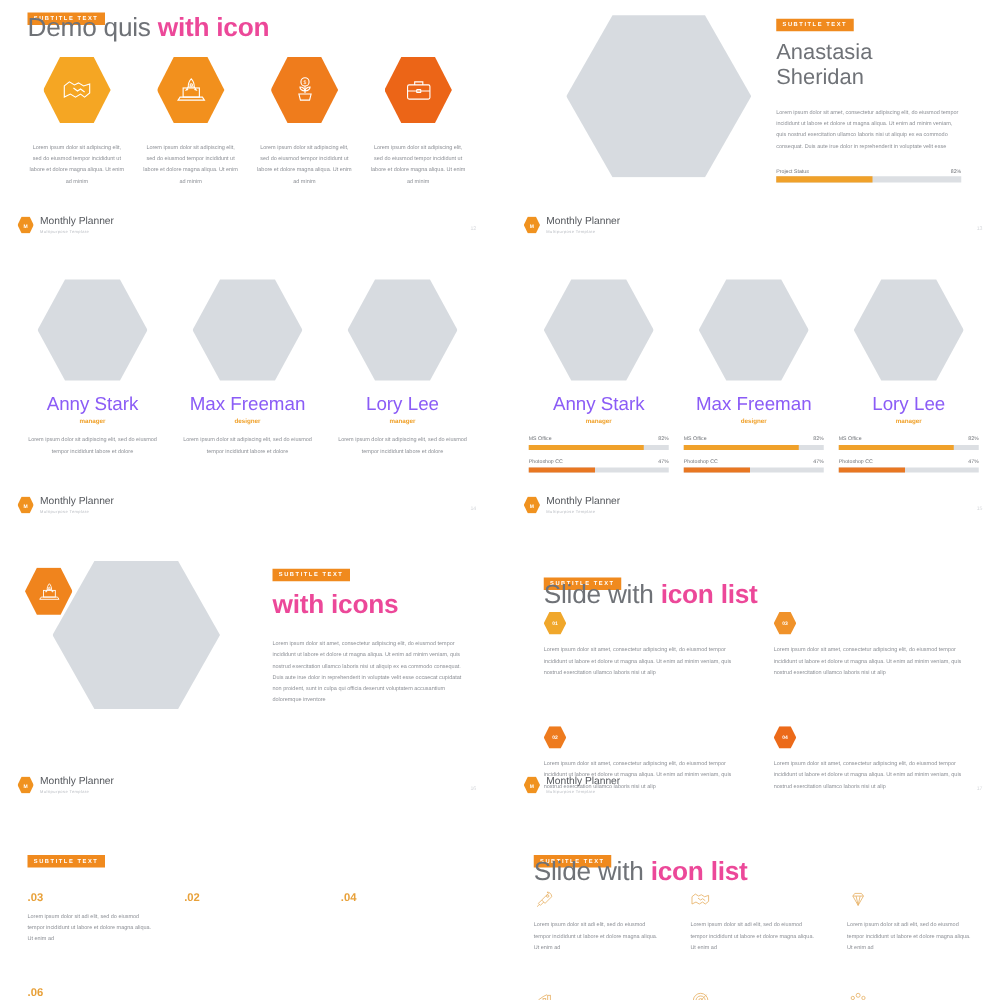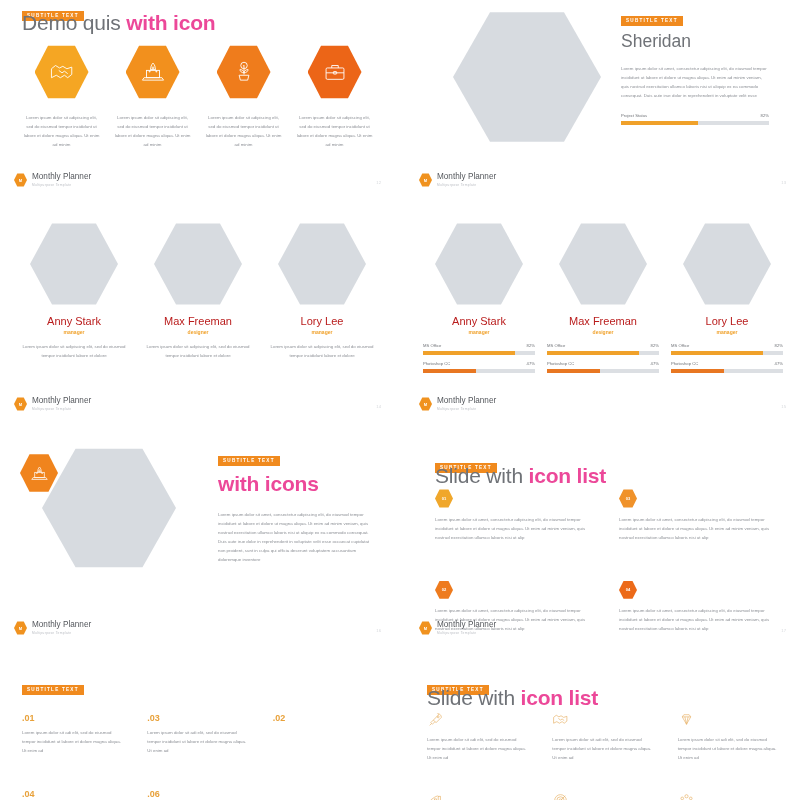--- a/index.html
+++ b/index.html
@@ -177,6 +177,7 @@
   <div class="s13-right">
     <span class="badge">SUBTITLE TEXT</span>
     <div class="s13-name">
+      <div>Anastasia</div>
       <div>Sheridan</div>
     </div>
     <div class="copy" style="margin-top:13px;">Lorem ipsum dolor sit amet, consectetur adipiscing elit, do eiusmod tempor incididunt ut labore et dolore ut magna aliqua. Ut enim ad minim veniam, quis nostrud exercitation ullamco laboris nisi ut aliquip ex ea commodo consequat. Duis aute irue dolor in reprehenderit in voluptate velit esse</div>

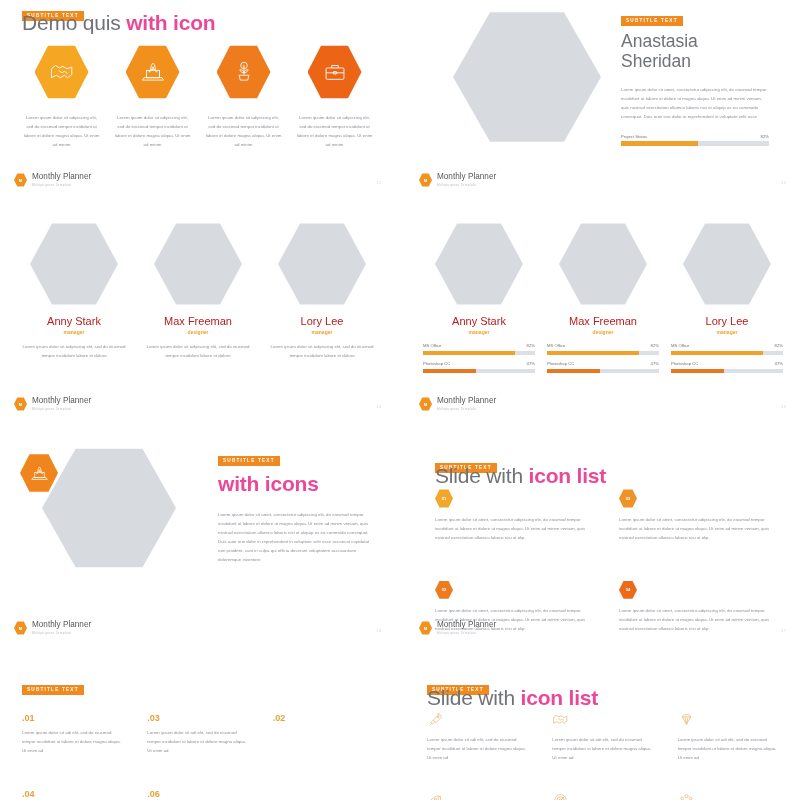--- a/index.html
+++ b/index.html
@@ -67,7 +67,7 @@
   .team { position:absolute; left:18px; top:14px; width:360px; display:flex; gap:12px; }
   .tm { width:112px; }
   .tm-hex { width:88px; height:86px; margin:0 auto; }
-  .tm-name { text-align:center; font-size:11px; color:#b91c1c; font-weight:300; margin-top:8px; }
+  .tm-name { text-align:center; font-size:15px; color:#8b5cf6; font-weight:300; margin-top:8px; }
   .tm-role { text-align:center; font-size:5px; color:#F0A12A; font-weight:700; margin-top:2px; }
 
   

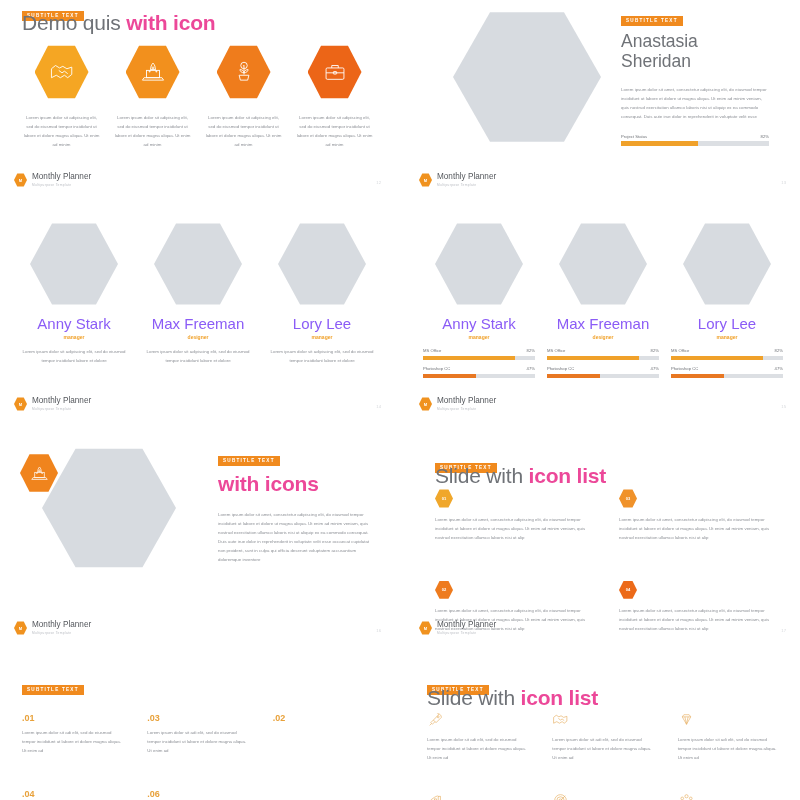--- a/index.html
+++ b/index.html
@@ -410,10 +410,6 @@
   </div>
   <div class="s18-grid">
     <div>
-          <div class="num">.01</div>
-          <div class="copy">Lorem ipsum dolor sit adi elit, sed do eiusmod tempor incididunt ut labore et dolore magna aliqua. Ut enim ad</div>
-        </div>
-    <div>
           <div class="num">.03</div>
           <div class="copy">Lorem ipsum dolor sit adi elit, sed do eiusmod tempor incididunt ut labore et dolore magna aliqua. Ut enim ad</div>
         </div>

